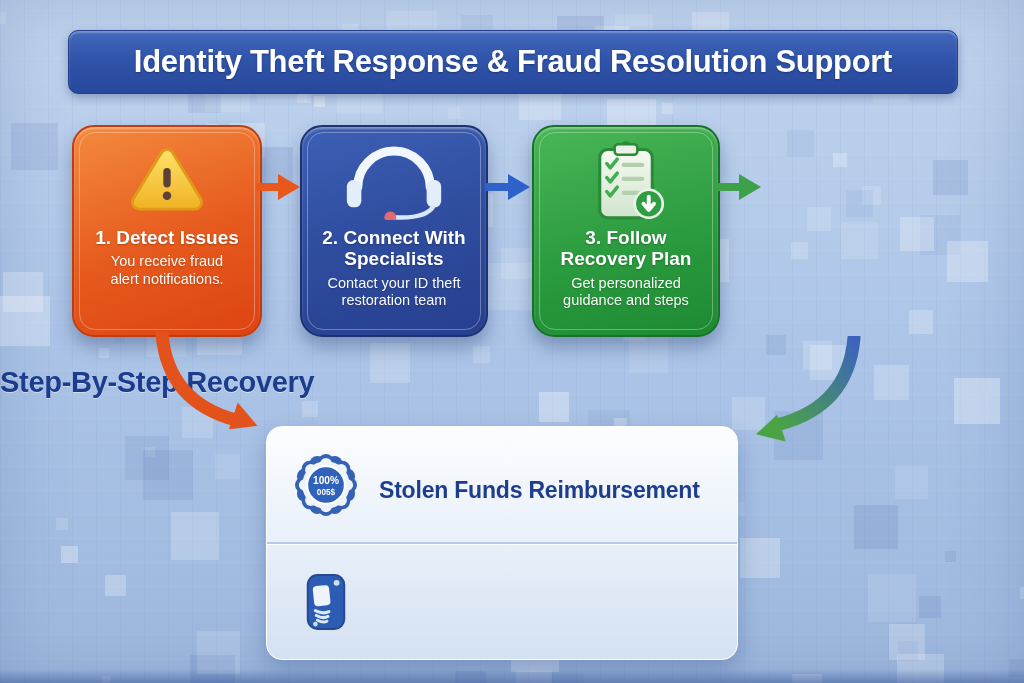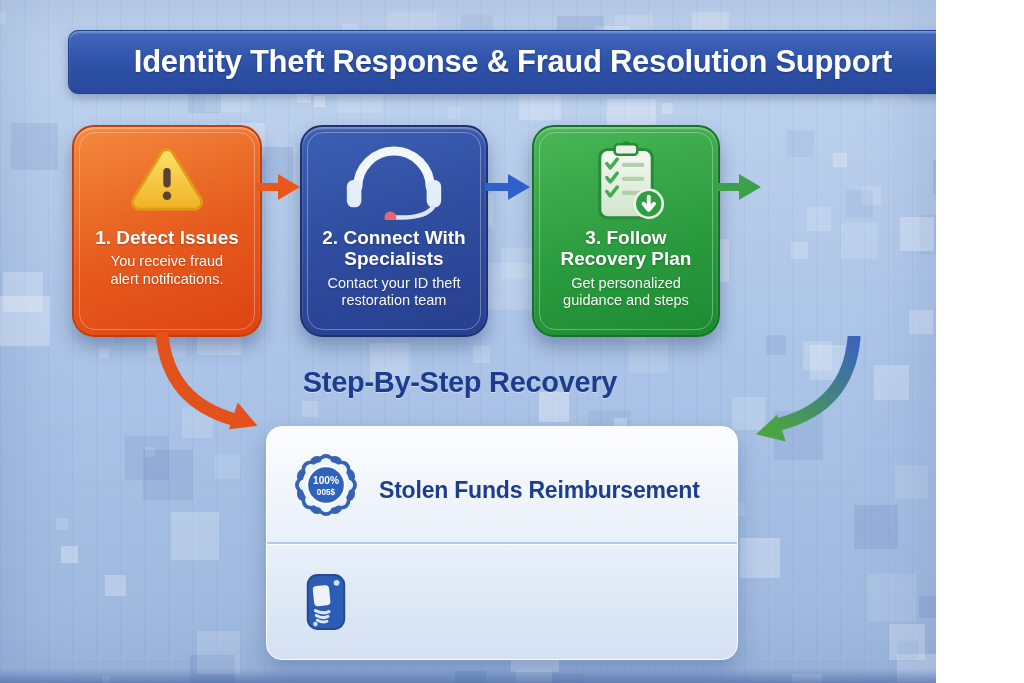--- a/index.html
+++ b/index.html
@@ -4,12 +4,12 @@
 <style>
   html,body{margin:0;padding:0;}
   body{font-family:"Liberation Sans", sans-serif;}
-  .stage{position:relative;width:928px;height:683px;overflow:hidden;
+  .stage{position:relative;width:1024px;height:683px;overflow:hidden;
     background-image:
       repeating-linear-gradient(0deg, rgba(255,255,255,.05) 0 1px, transparent 1px 24px),
       repeating-linear-gradient(90deg, rgba(90,120,180,.07) 0 1px, transparent 1px 24px),
       linear-gradient(180deg,#c2d5ee 0%,#aac3e6 55%,#9db7dd 100%);
-    box-shadow: inset 0 0 70px rgba(90,115,170,.30); padding-left: 8px;}
+    box-shadow: inset 0 0 70px rgba(90,115,170,.30);}
   .mosaic{position:absolute;inset:0;pointer-events:none;}
   .bottom-shade{position:absolute;left:0;right:0;bottom:0;height:14px;
     background:linear-gradient(rgba(70,100,160,0),rgba(60,92,155,.55));}

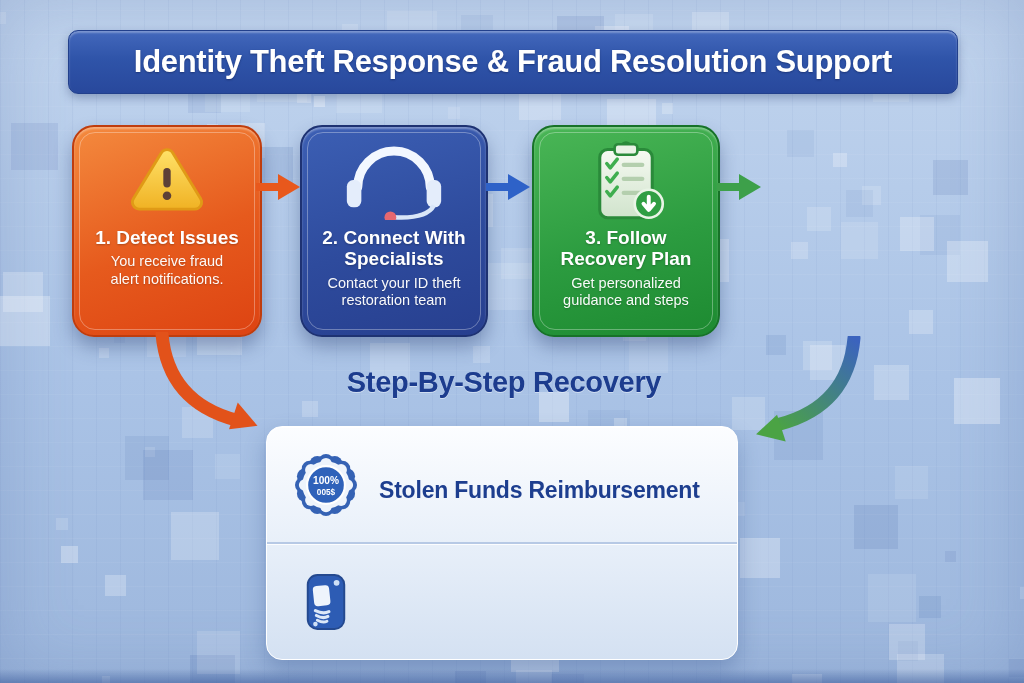--- a/index.html
+++ b/index.html
@@ -43,7 +43,7 @@
   .flow-arrow{position:absolute;top:171px;}
 
   
-  .section-title{position:absolute;left:0;right:16px;top:366px;margin:0;text-align:center;
+  .section-title{position:absolute;left:0;right:16px;top:366px;margin:0;
     font-size:29px;font-weight:bold;color:#1c3c8e;letter-spacing:-.3px;
     text-shadow:0 1px 0 rgba(255,255,255,.45);}
 

